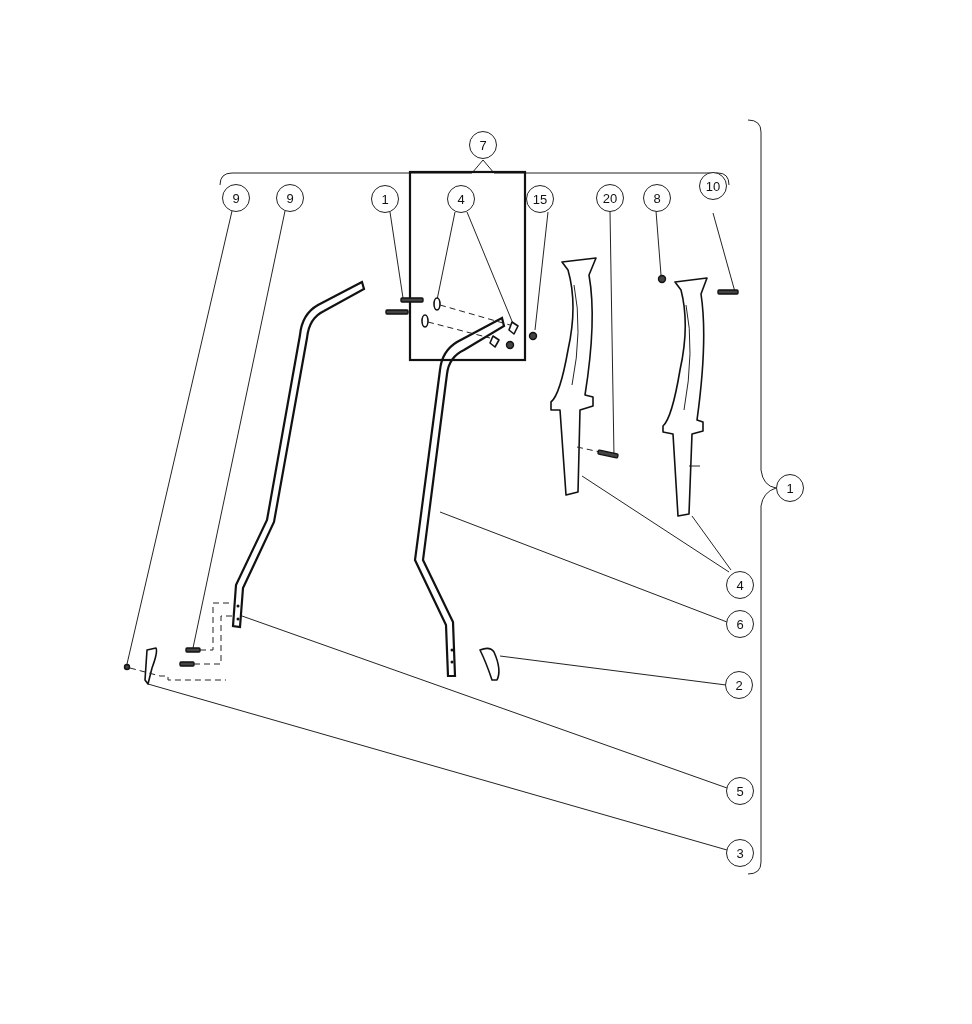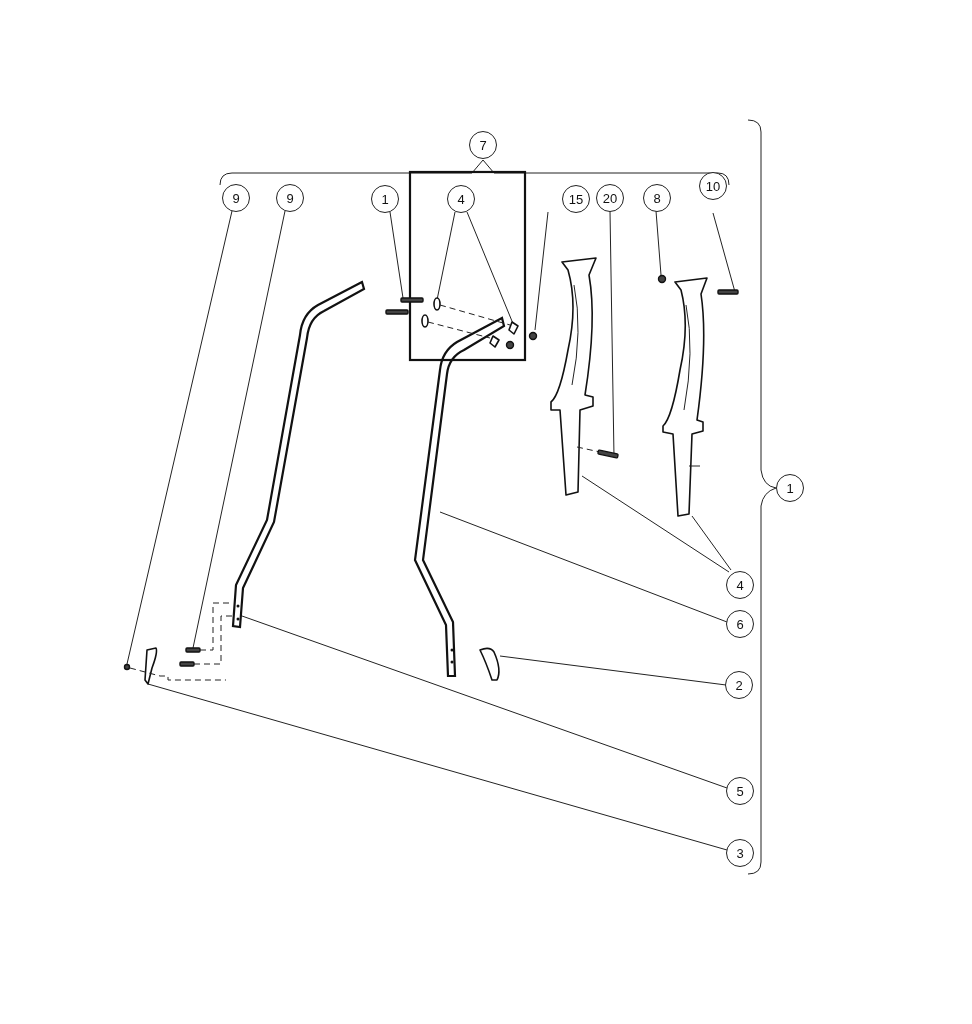--- a/index.html
+++ b/index.html
@@ -104,7 +104,7 @@
   <div class="callout" style="left:276px;top:184px">9</div>
   <div class="callout" style="left:371px;top:185px">1</div>
   <div class="callout" style="left:447px;top:185px">4</div>
-  <div class="callout" style="left:562px;top:185px">15</div>
+  <div class="callout" style="left:526px;top:185px">15</div>
   <div class="callout" style="left:596px;top:184px">20</div>
   <div class="callout" style="left:643px;top:184px">8</div>
   <div class="callout" style="left:699px;top:172px">10</div>

